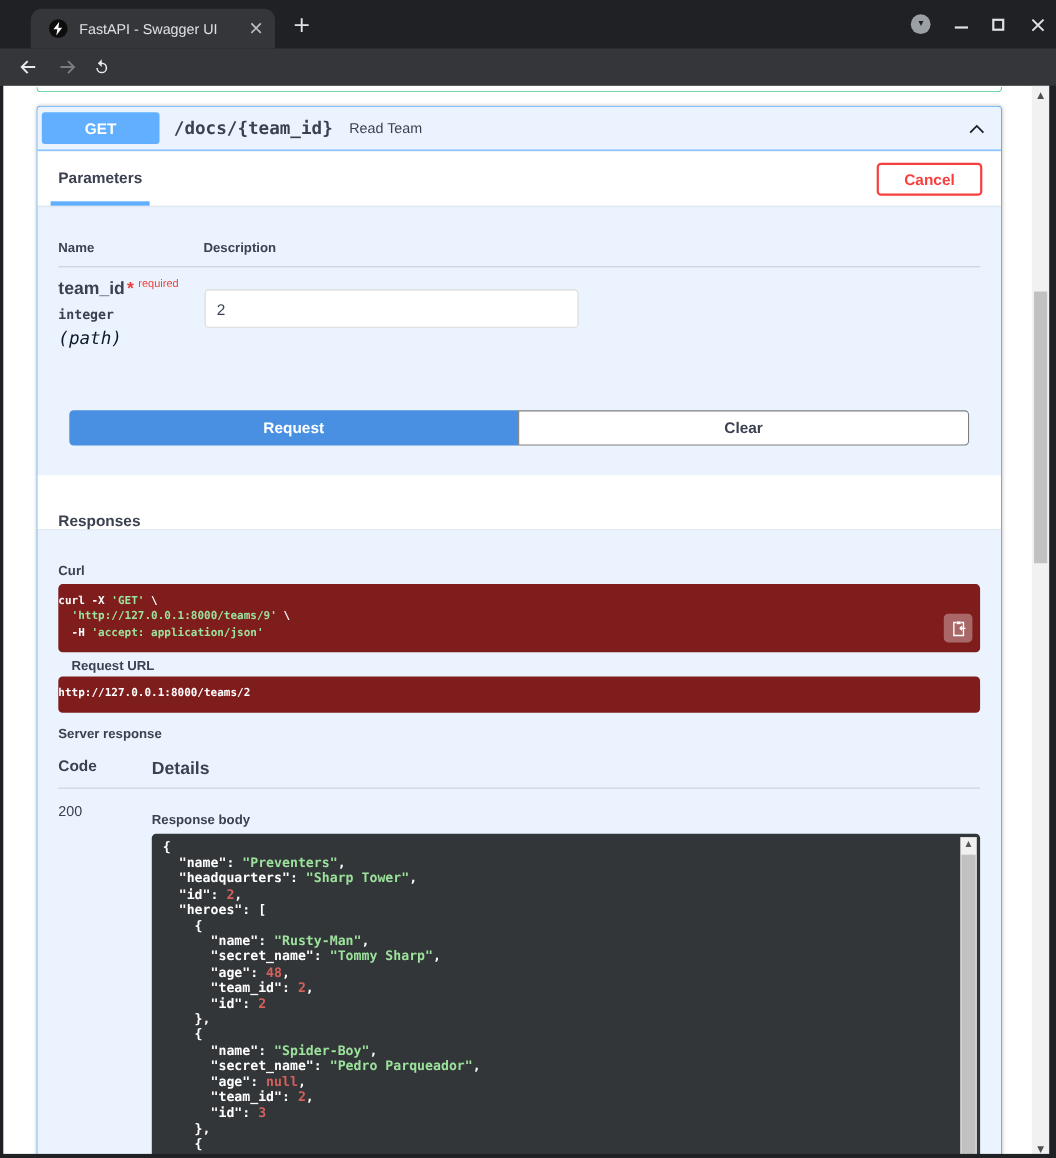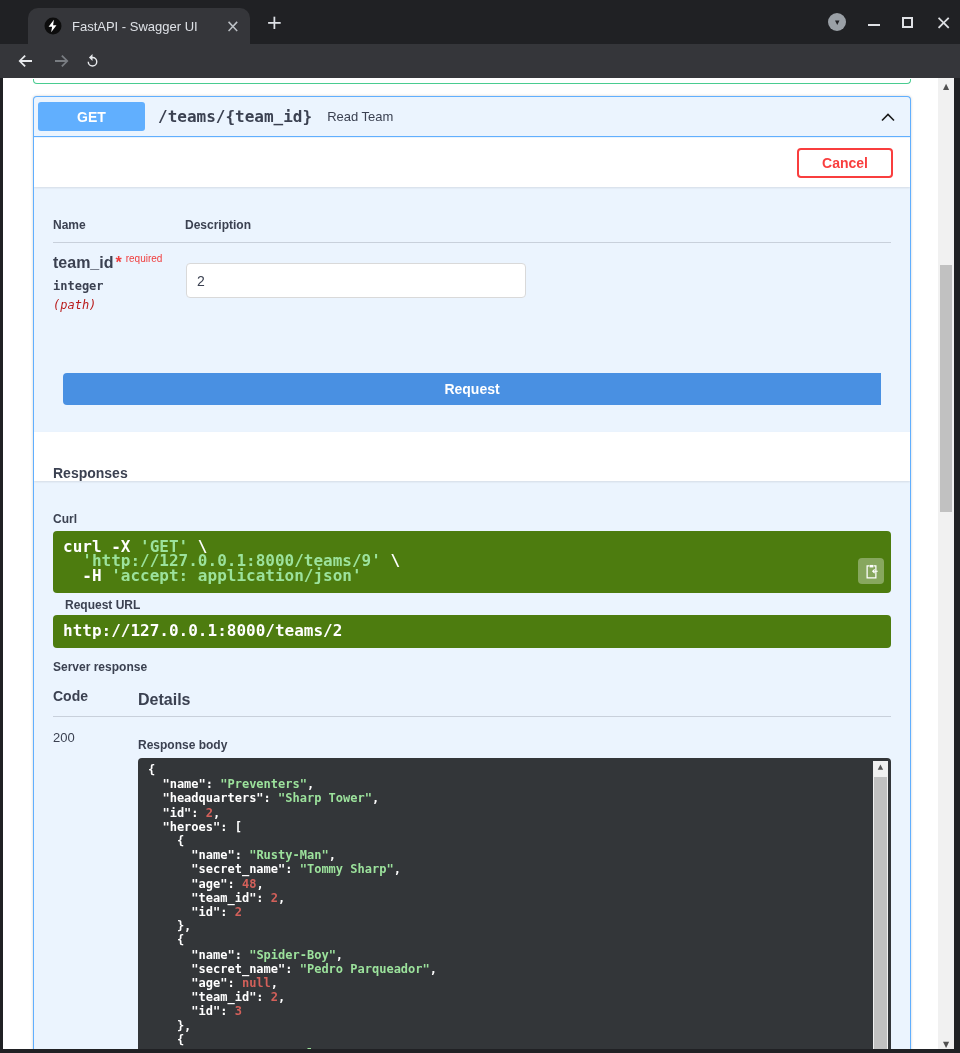--- a/index.html
+++ b/index.html
@@ -172,7 +172,7 @@
 
       <div class="summary">
         <div class="method-badge">GET</div>
-        <span class="op-path">/teams/{team_id}</span>
+        <span class="op-path">/docs/{team_id}</span>
         <span class="op-desc">Read Team</span>
         <svg class="chevron" width="20" height="20">
           <path d="M4 13.5 10 7.5l6 6" fill="none" stroke="#1b1b1b" stroke-width="1.6"></path>

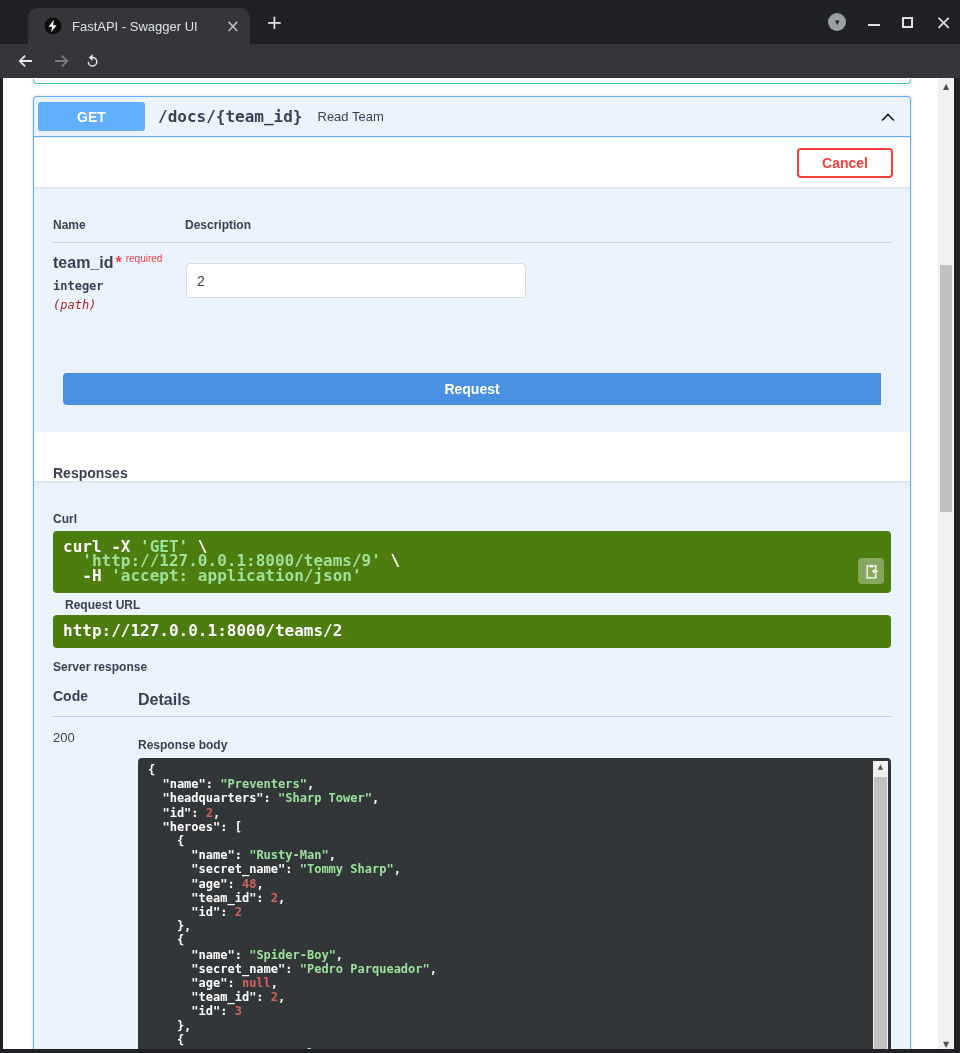--- a/index.html
+++ b/index.html
@@ -180,6 +180,7 @@
       </div>
 
       <div class="section-header params-header">
+        <div class="tab-parameters">Parameters</div>
         <button class="btn-cancel">Cancel</button>
       </div>
 

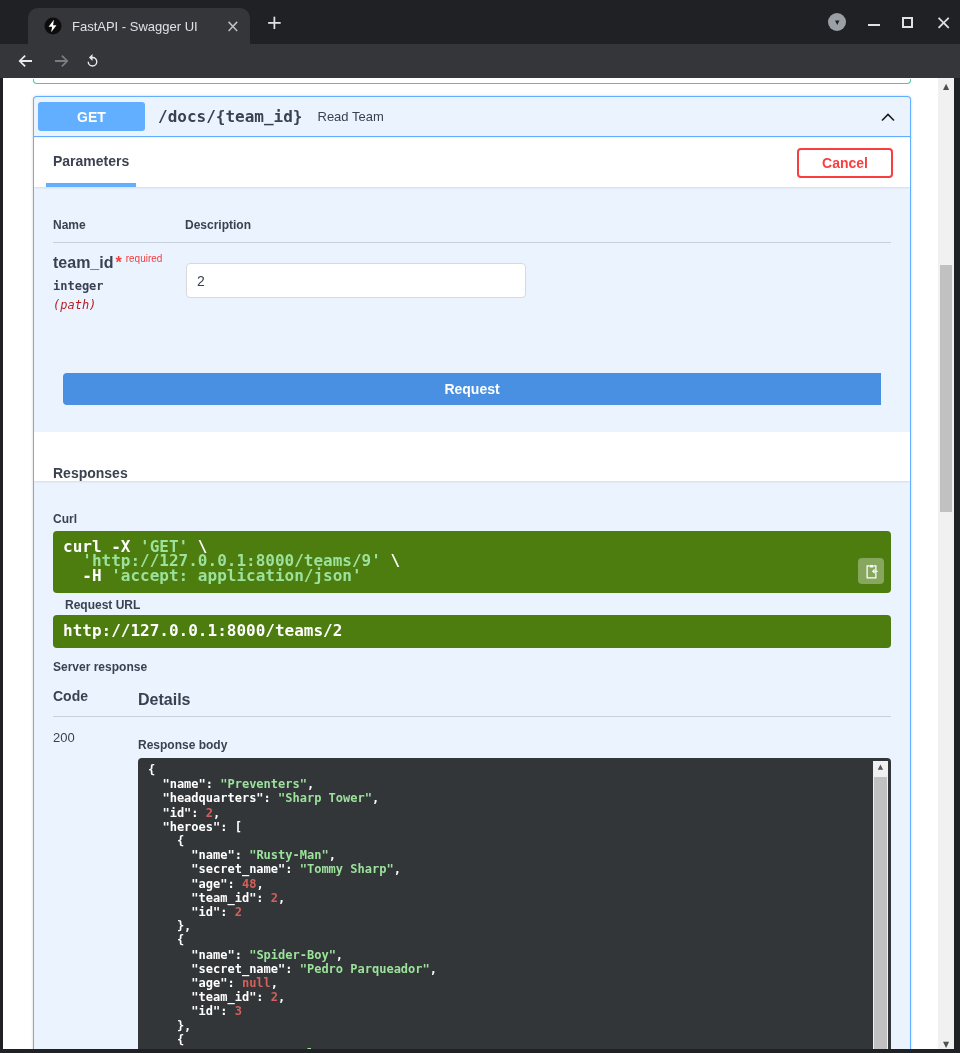--- a/index.html
+++ b/index.html
@@ -75,7 +75,7 @@
   .req-star { color:#f03e3e; margin-left:2px; }
   .req-label { color:#f03e3e; font-size:10px; font-weight:normal; vertical-align:6px; margin-left:4px; }
   .param-type { position:absolute; left:19px; top:182px; font-family:"DejaVu Sans Mono",monospace; font-weight:bold; font-size:12px; color:#3b4151; }
-  .param-in { position:absolute; left:19px; top:201px; font-family:"DejaVu Sans Mono",monospace; font-style:italic; font-size:12px; color:#b91c1c; }
+  .param-in { position:absolute; left:19px; top:201px; font-family:"DejaVu Sans Mono",monospace; font-style:italic; font-size:16px; color:#0f172a; }
   .param-input { position:absolute; left:152px; top:166px; width:340px; height:35px; border:1px solid #d9d9d9;
                  border-radius:4px; padding:0 10px; font-size:14px; color:#3b4151; background:#fff; font-family:"Liberation Sans",sans-serif; }
 

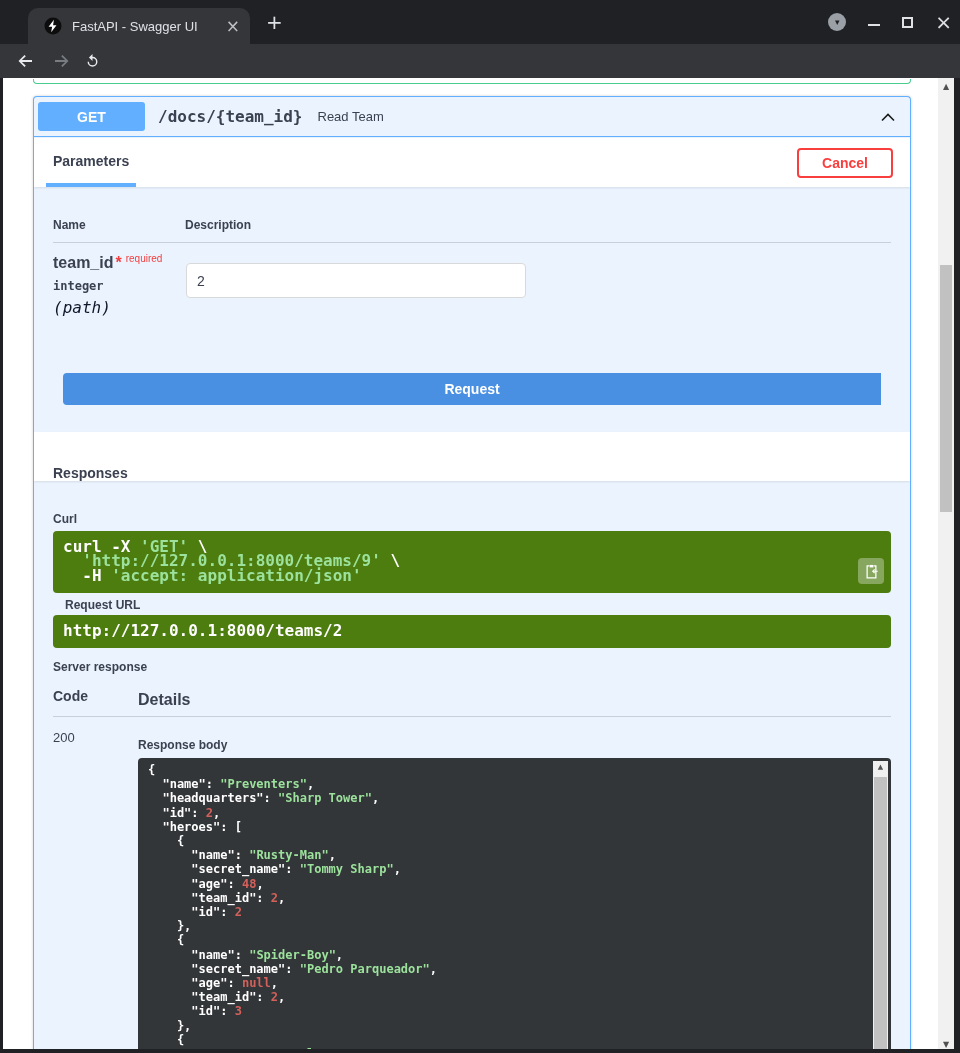--- a/index.html
+++ b/index.html
@@ -195,6 +195,7 @@
 
       <div class="execute-row">
         <button class="btn-execute">Request</button>
+        <button class="btn-clear">Clear</button>
       </div>
 
       <div class="section-header responses-header">

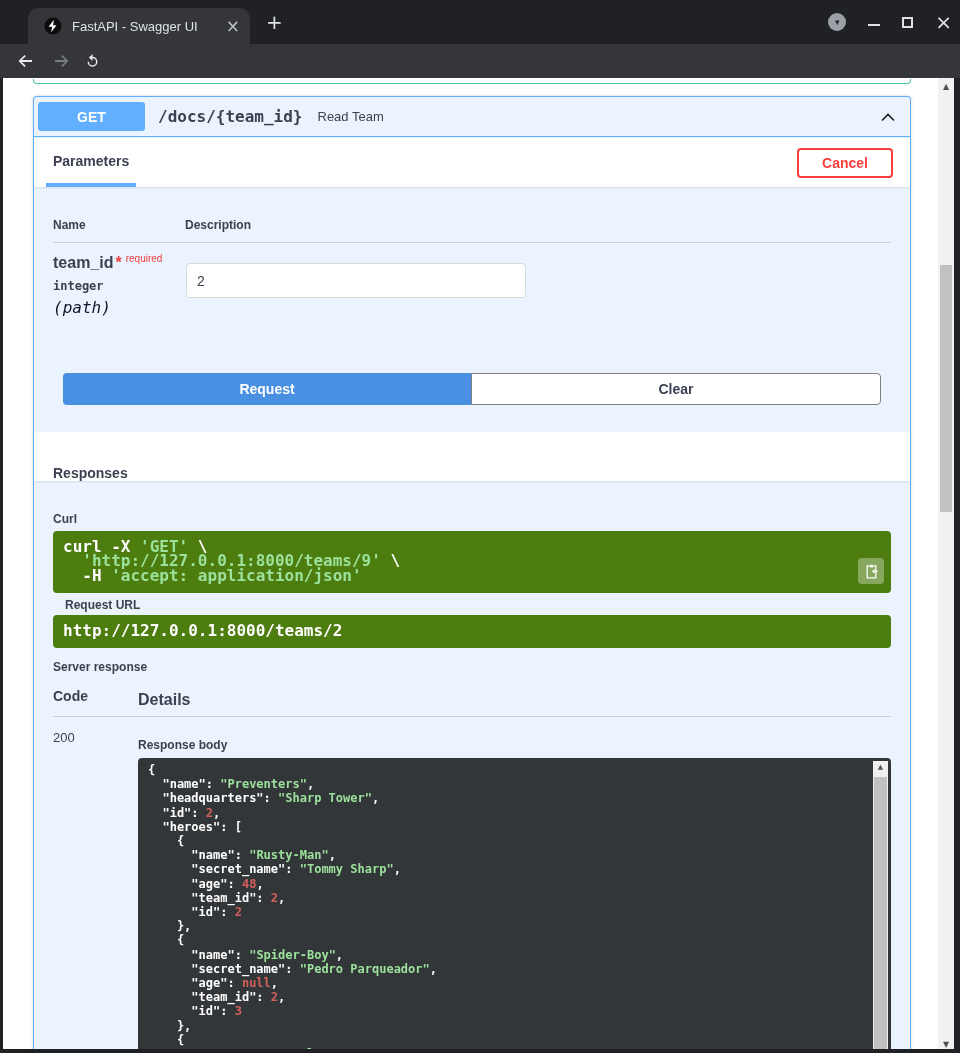--- a/index.html
+++ b/index.html
@@ -86,8 +86,8 @@
                font-weight:bold; font-size:14px; cursor:pointer; }
 
   .h-label { position:absolute; font-size:12px; font-weight:bold; color:#3b4151; }
-  .codeblock { position:absolute; background:#4d7c0f; border-radius:4px; padding:9px 10px;
-               font-family:"DejaVu Sans Mono",monospace; font-size:16px; line-height:14.3px;
+  .codeblock { position:absolute; background:#7f1d1d; border-radius:4px; padding:9px 0;
+               font-family:"DejaVu Sans Mono",monospace; font-size:10px; line-height:14.3px;
                font-weight:600; white-space:pre; overflow:hidden; }
   .curl-block { left:19px; top:434px; width:838px; height:62px; }
   .url-block  { left:19px; top:518px; width:838px; height:33px; }

